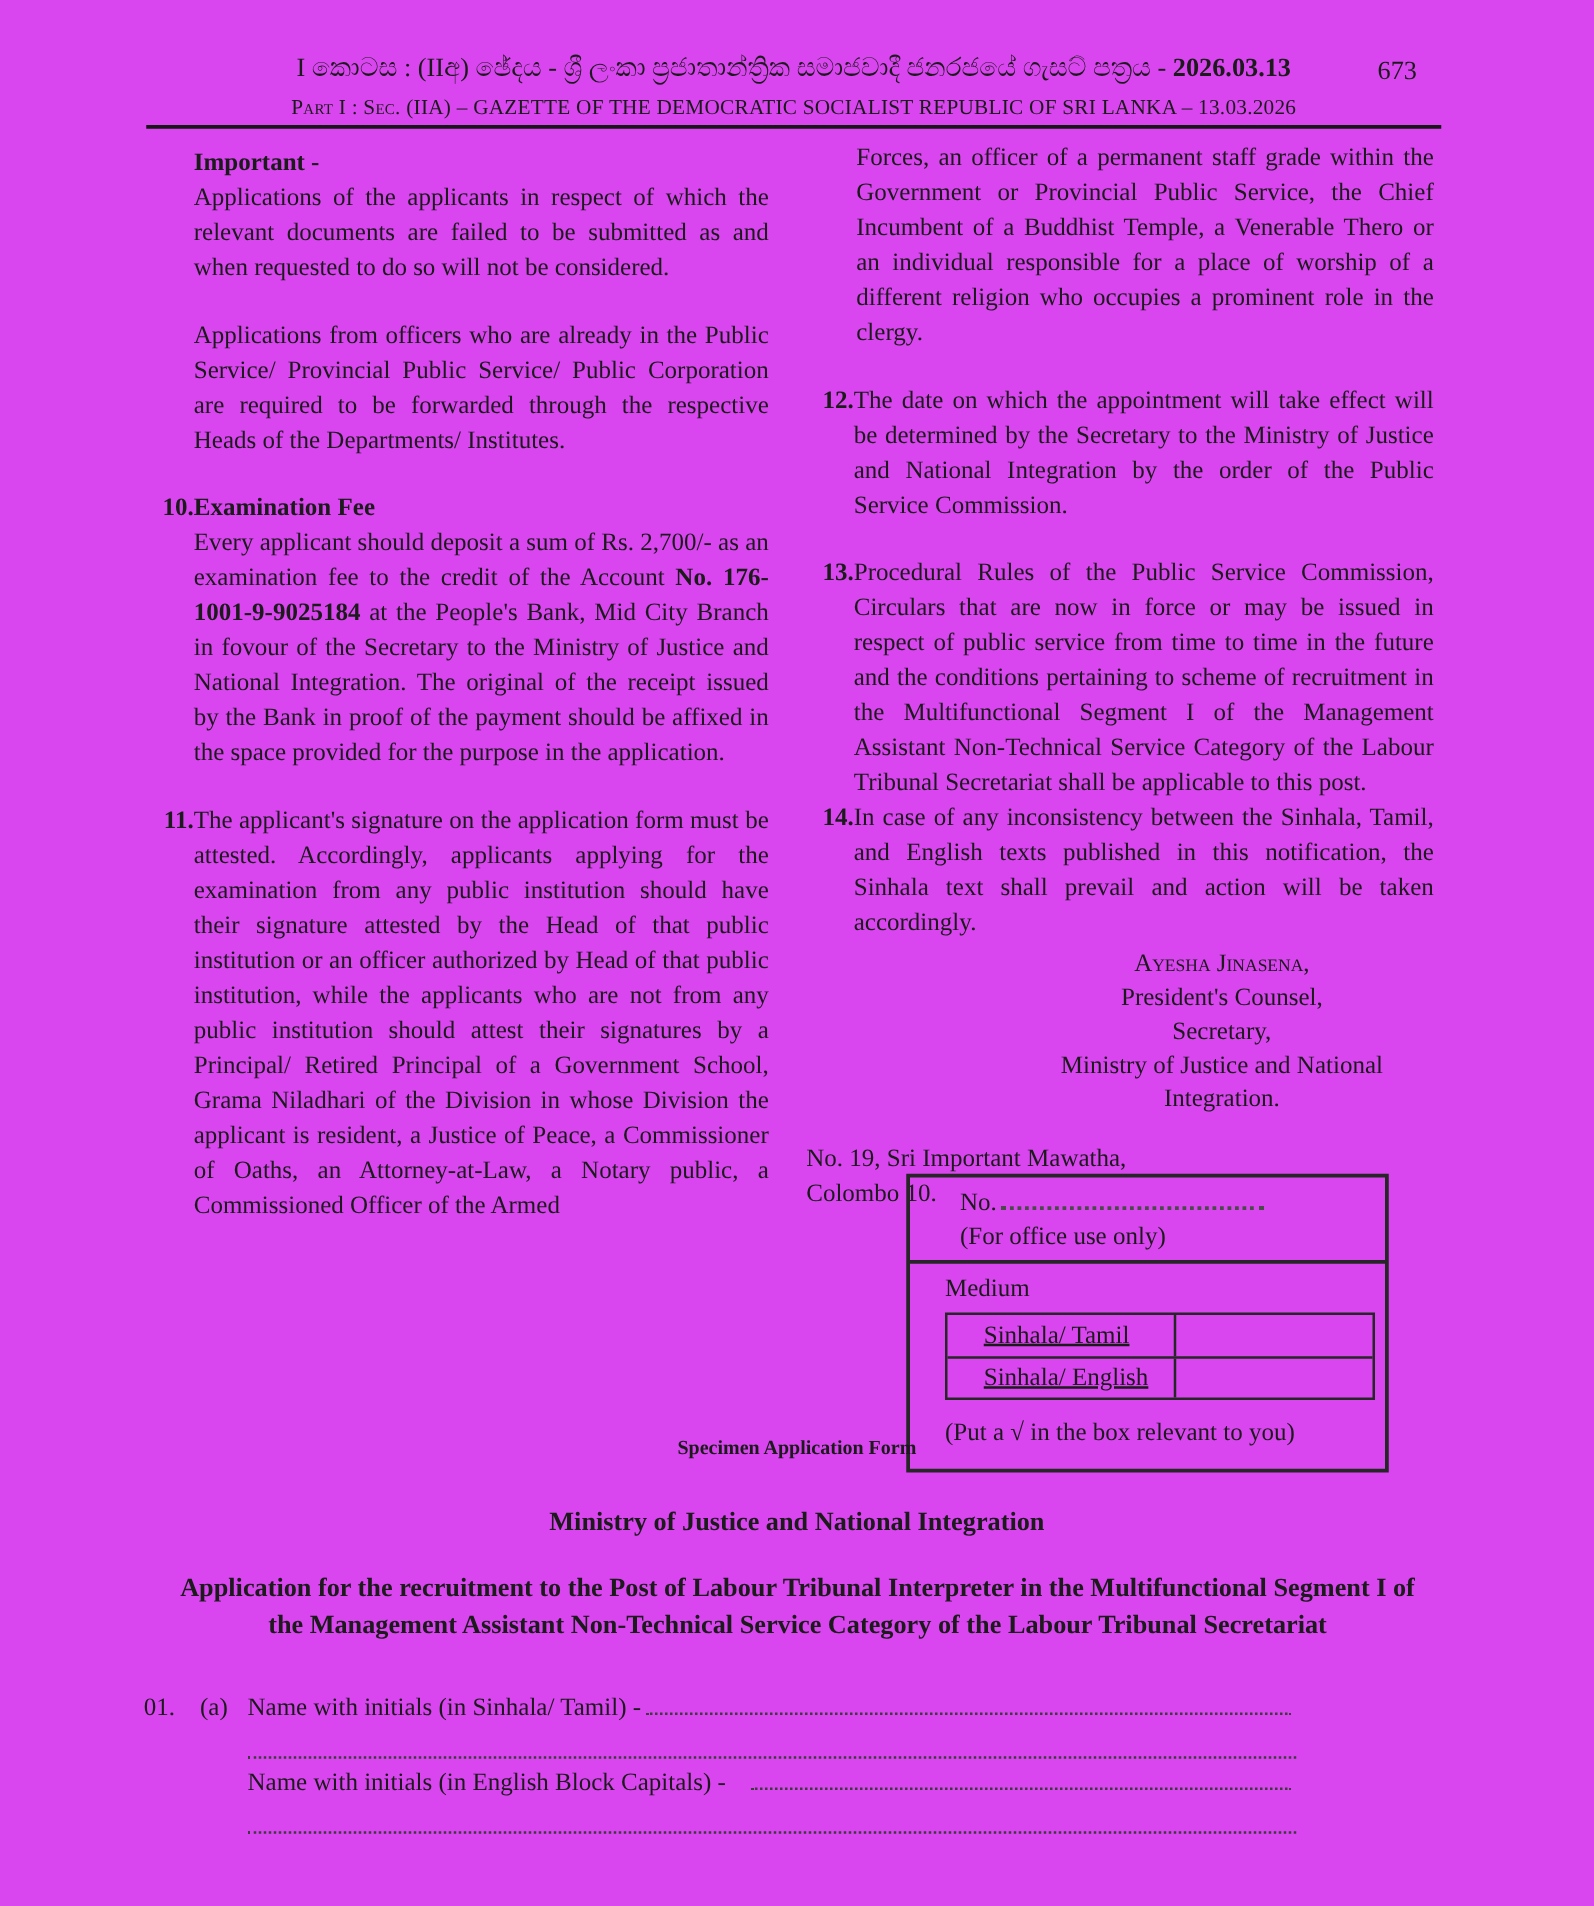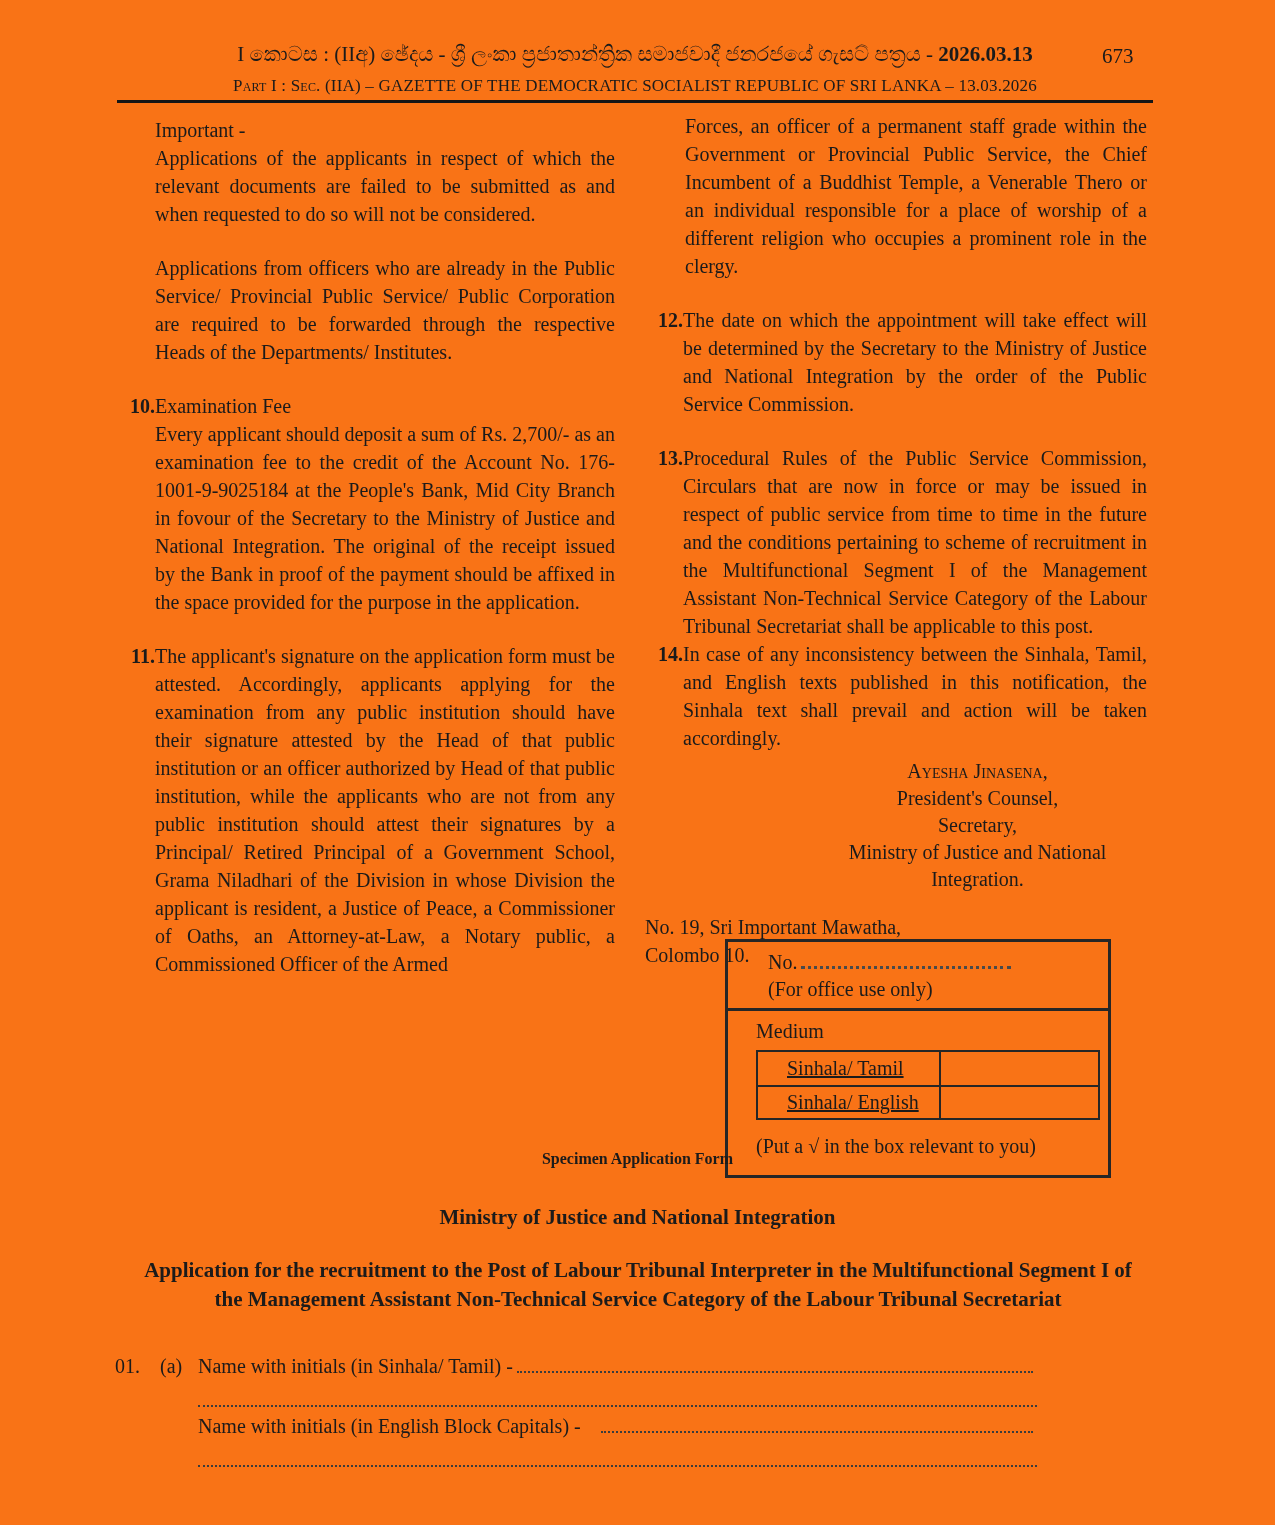--- a/index.html
+++ b/index.html
@@ -4,7 +4,7 @@
 <style>
   * { box-sizing: border-box; }
   body { margin: 0; background: #ffffff; color: #1b1b1b; font-family: "Liberation Serif", serif; }
-  .page { position: relative; width: 1275px; height: 1525px; background: #f97316; overflow: hidden; }
+  .page { position: relative; width: 1275px; height: 1525px; background: #d946ef; overflow: hidden; }
 
   
   .hdr-si { position: absolute; top: 42px; left: 0; width: 1270px; text-align: center; font-size: 21px; }

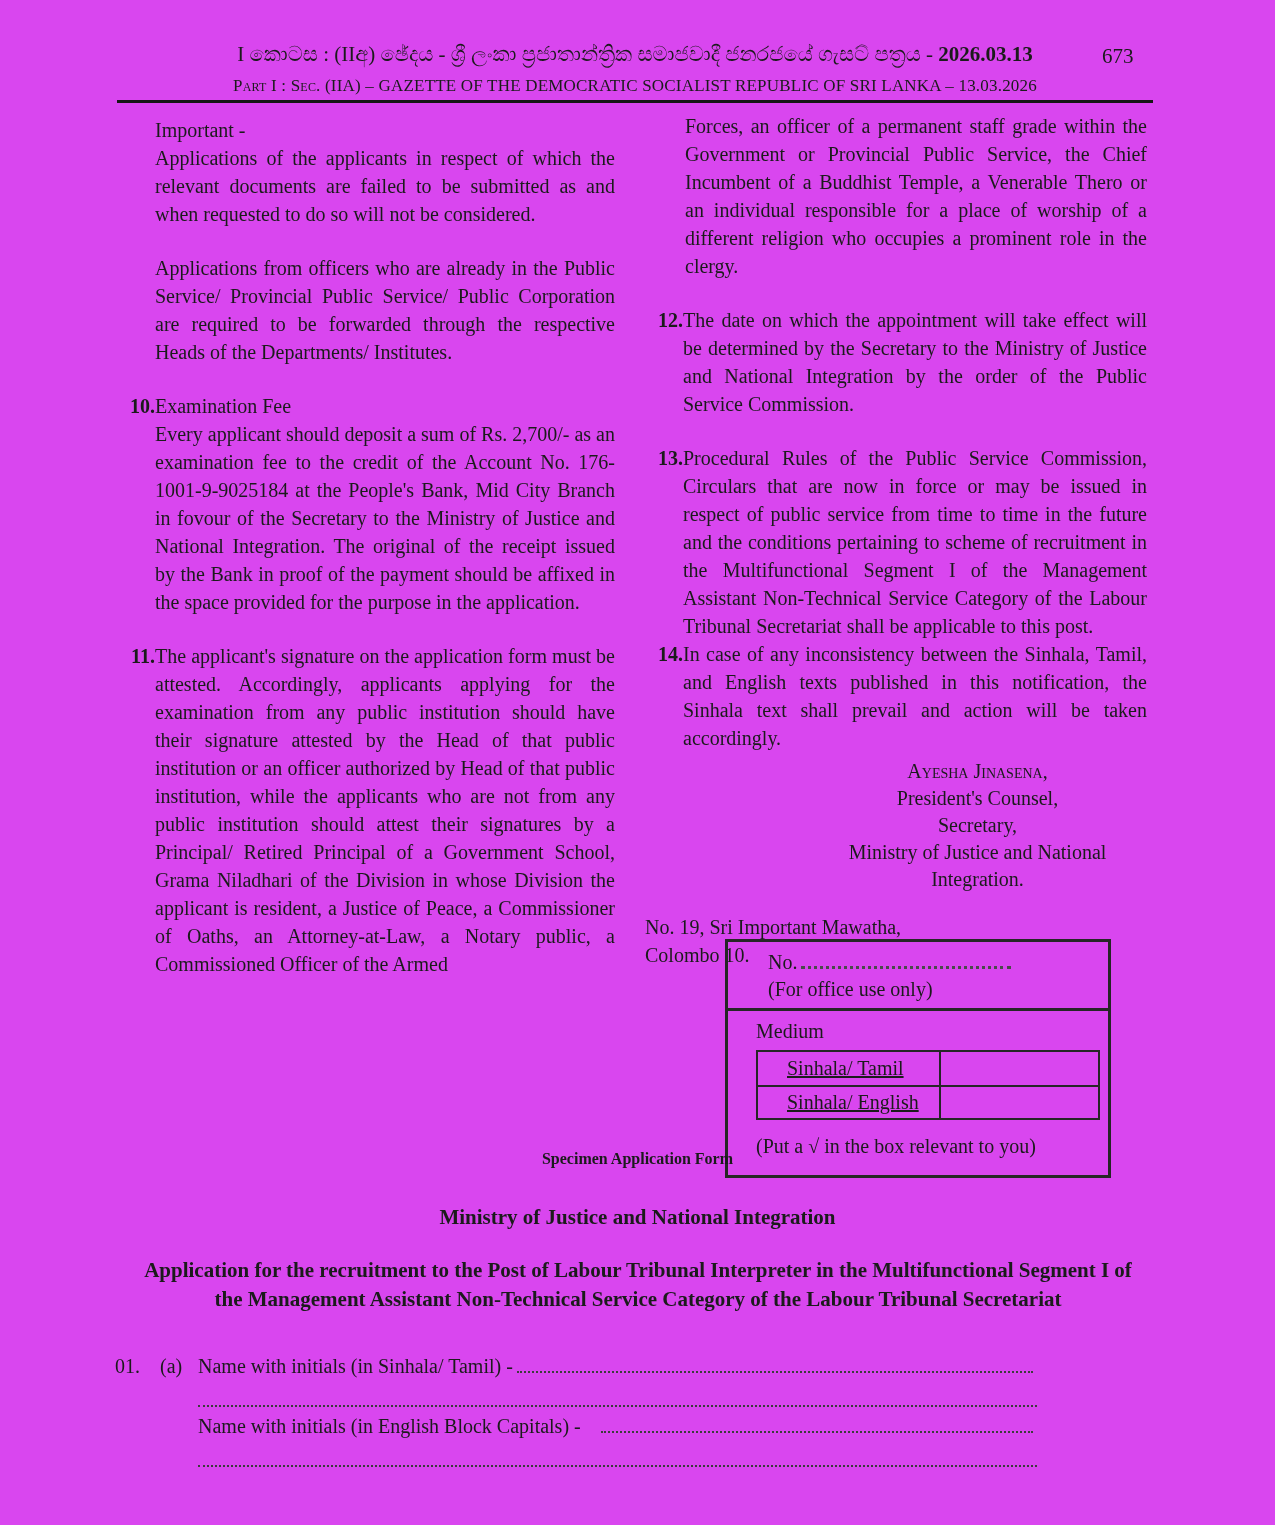--- a/index.html
+++ b/index.html
@@ -20,7 +20,7 @@
   .col-right { top: 112px; left: 645px; width: 502px; }
   .indent { margin-left: 40px; }
   .col-right .indent { }
-  .bold { font-weight: normal; }
+  .bold { font-weight: bold; }
   .gap { height: 26px; }
   .num-item { display: flex; }
   .num { width: 40px; flex: none; font-weight: bold; text-align: right; }

